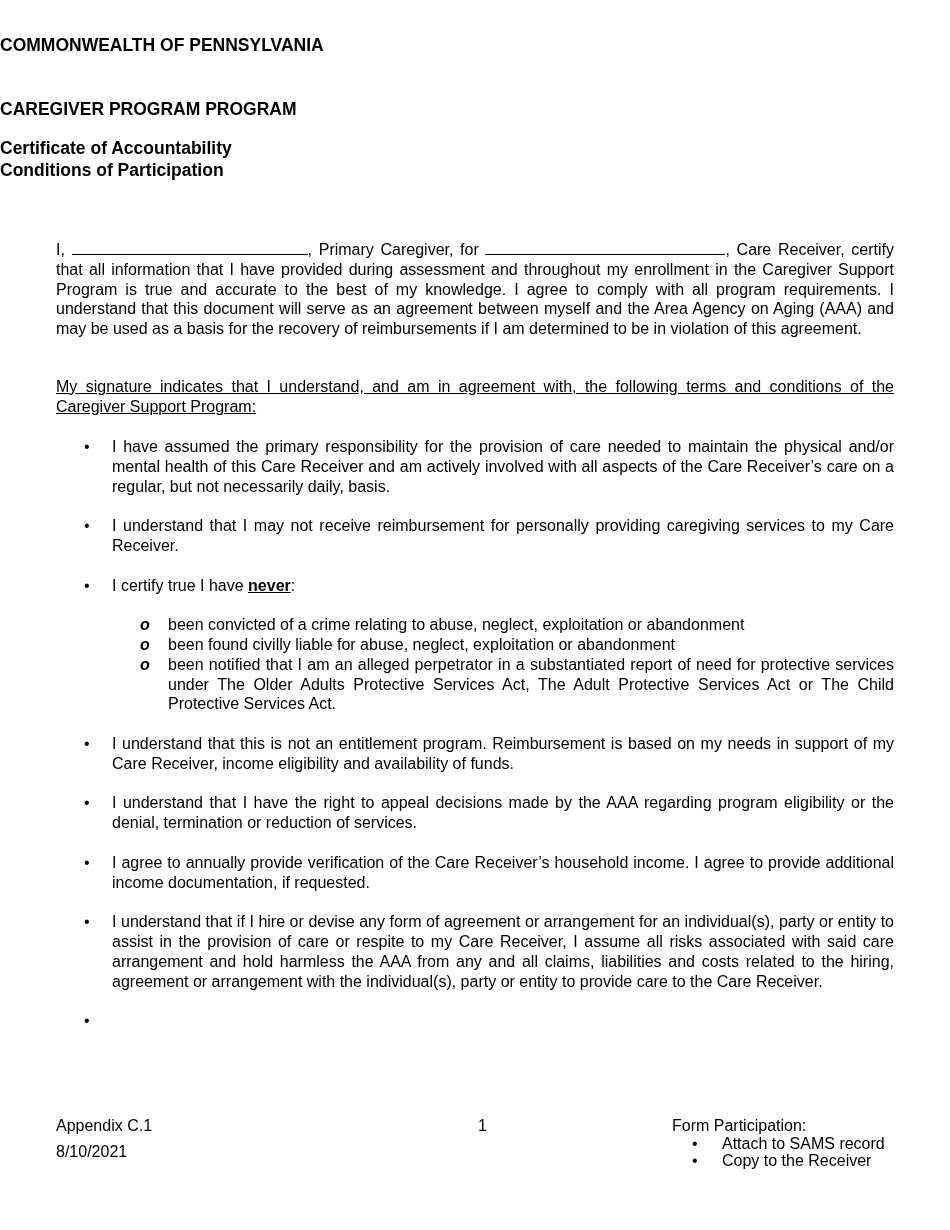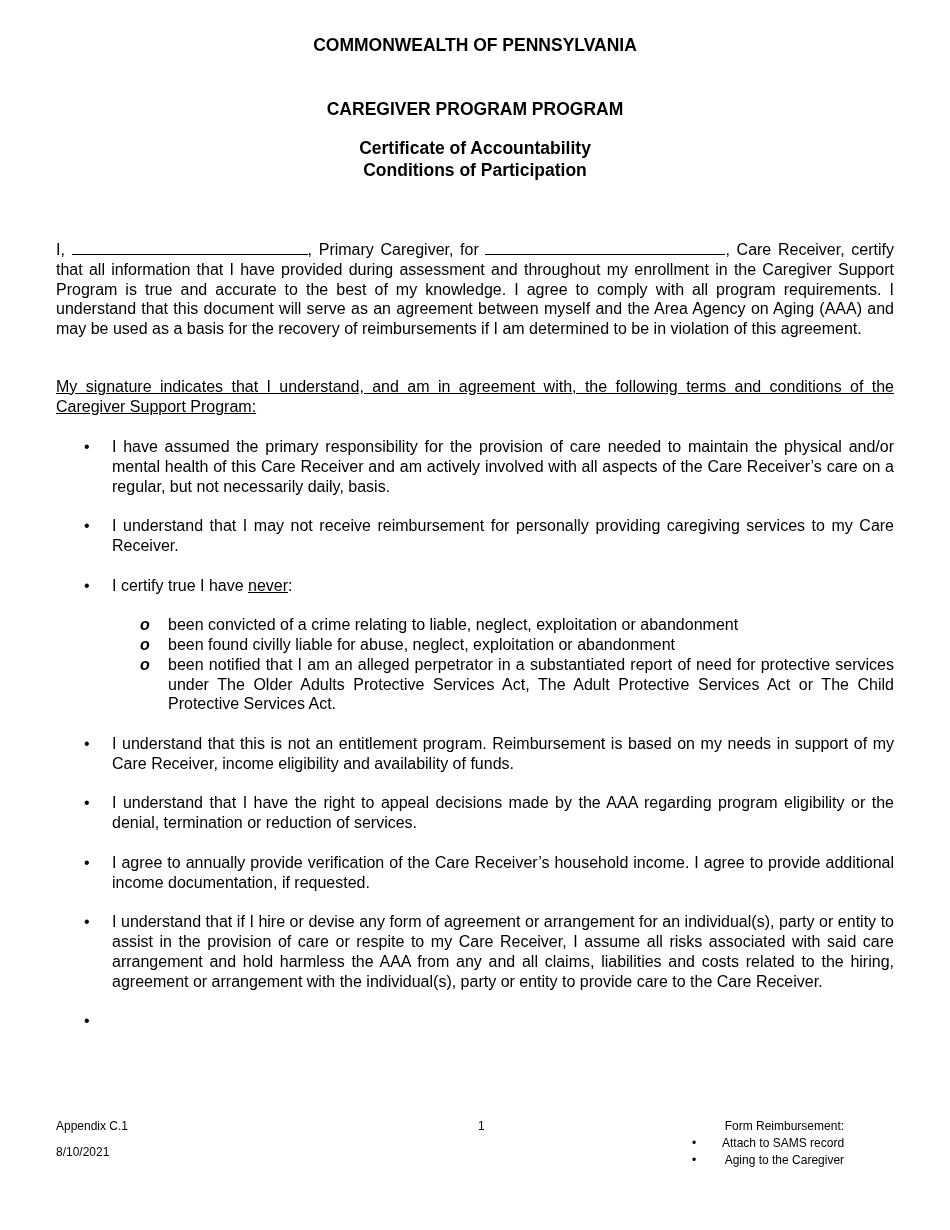--- a/index.html
+++ b/index.html
@@ -7,7 +7,7 @@
       width: 950px; height: 1230px; position: relative; overflow: hidden;
       font-family: "Liberation Sans", sans-serif; color: #000;
     }
-    .header { position: absolute; left: 0; width: 950px; text-align: center; font-weight: bold; font-size: 17.5px; line-height: 22px; }
+    .header { position: absolute; left: 0; width: 950px; text-align: left; font-weight: bold; font-size: 17.5px; line-height: 22px; }
     .h1 { top: 34px; }
     .h2 { top: 98px; }
     .h3 { top: 137px; }

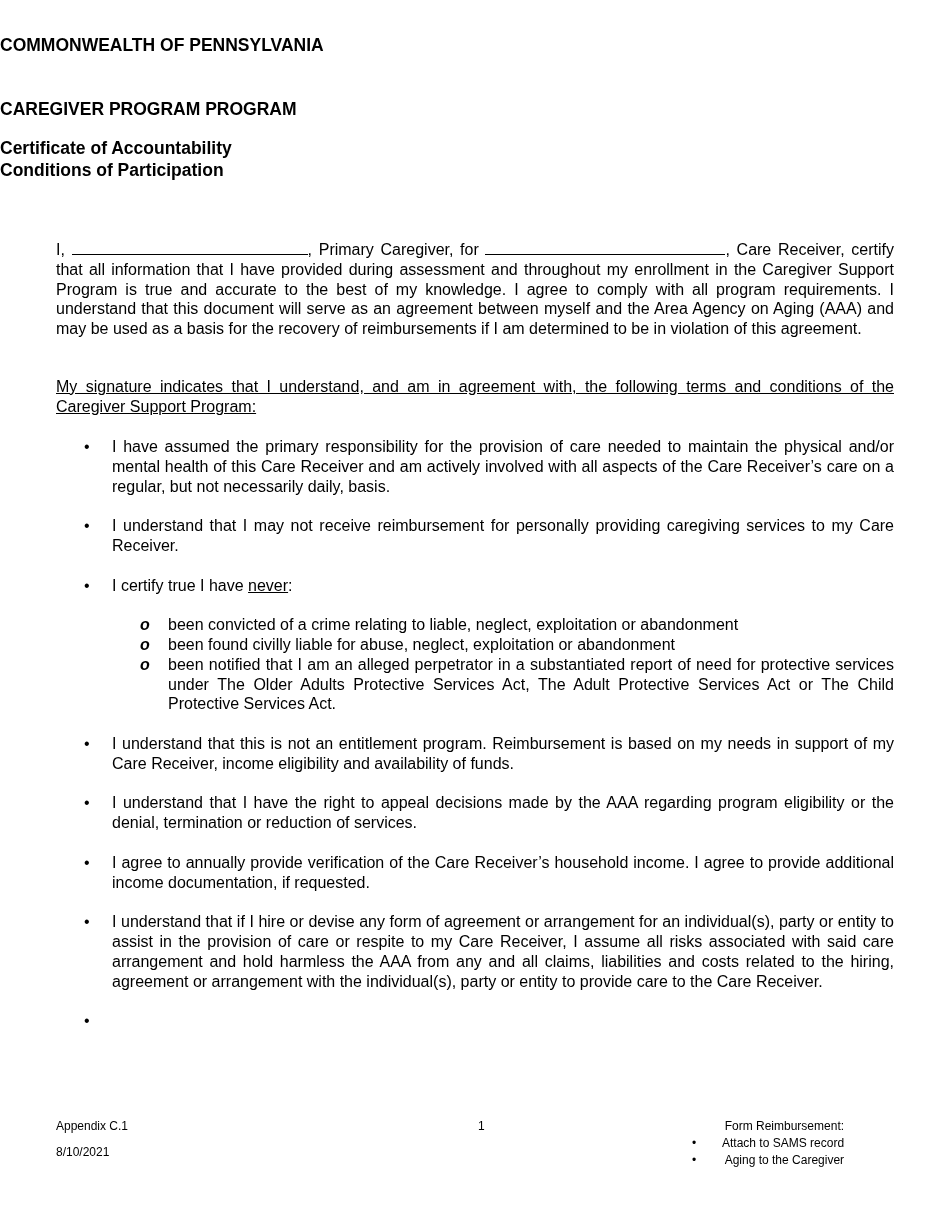--- a/index.html
+++ b/index.html
@@ -26,7 +26,7 @@
     .sub { margin-top: 19.8px; margin-bottom: 0; }
     .subitem { position: relative; padding-left: 56px; text-align: justify; }
     .subitem .circ { position: absolute; left: 28px; top: 0; font-weight: bold; font-style: italic; }
-    .never { font-weight: normal; text-decoration: underline; }
+    .never { font-weight: bold; text-decoration: underline; }
     .footer { position: absolute; font-size: 12px; line-height: 16px; text-align: right; }
     .f-appx { left: 56px; top: 1118px; }
     .f-date { left: 56px; top: 1144px; }

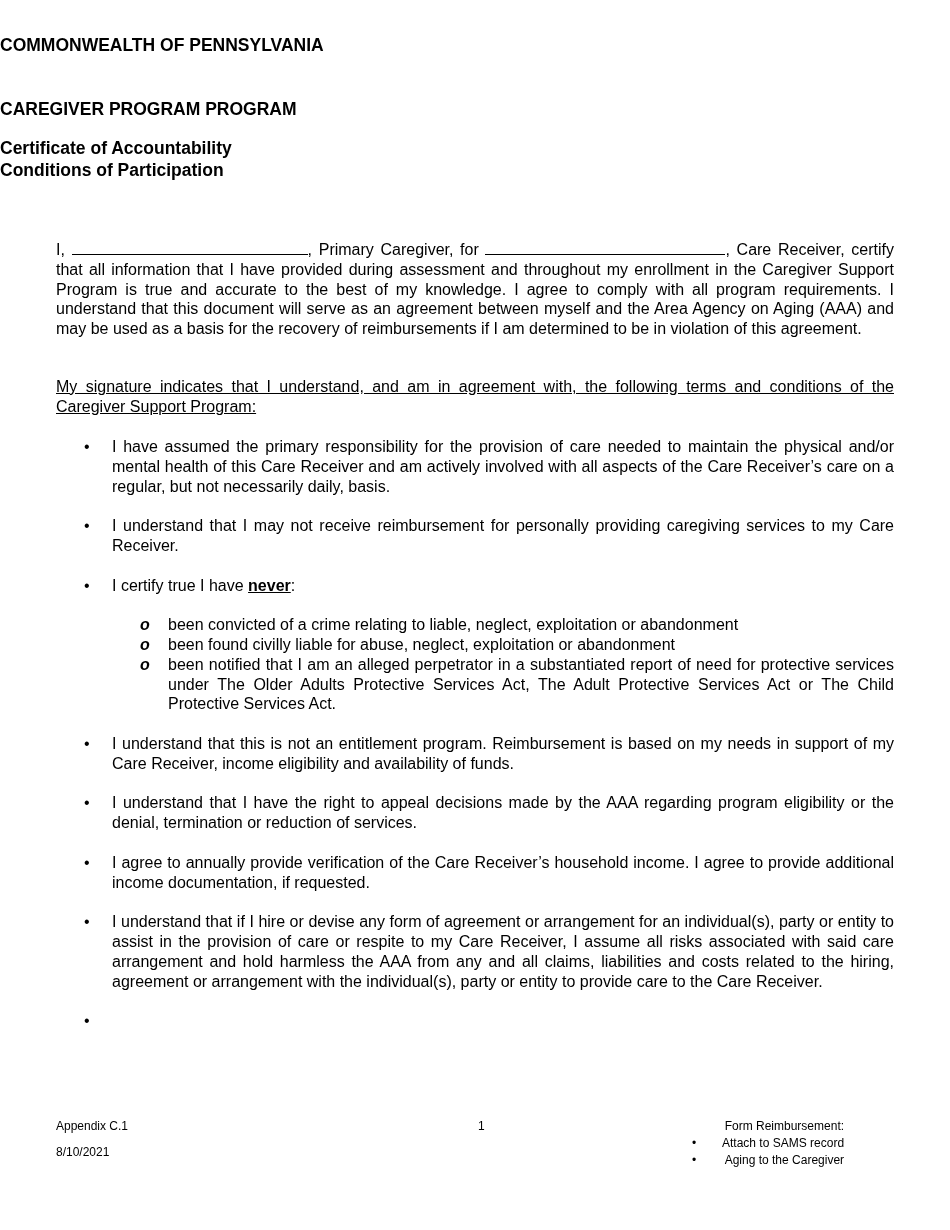--- a/index.html
+++ b/index.html
@@ -67,7 +67,7 @@
     <div class="sub">
       <div class="subitem">
         <span class="circ">o</span>
-        <span>been convicted of a crime relating to liable, neglect, exploitation or abandonment</span>
+        <span>been convicted of a crime relating to abuse, neglect, exploitation or abandonment</span>
       </div>
       <div class="subitem">
         <span class="circ">o</span>

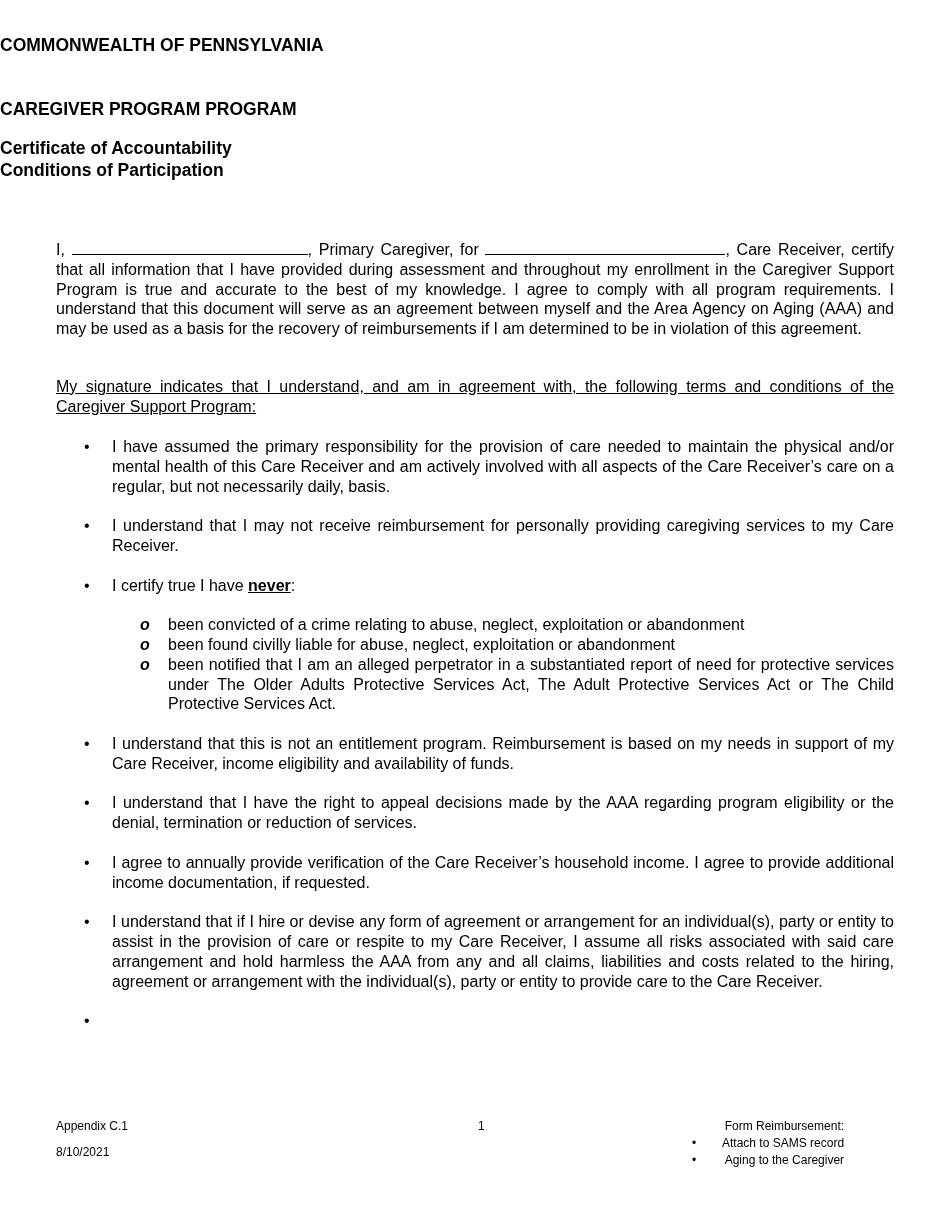--- a/index.html
+++ b/index.html
@@ -27,7 +27,7 @@
     .subitem { position: relative; padding-left: 56px; text-align: justify; }
     .subitem .circ { position: absolute; left: 28px; top: 0; font-weight: bold; font-style: italic; }
     .never { font-weight: bold; text-decoration: underline; }
-    .footer { position: absolute; font-size: 12px; line-height: 16px; text-align: right; }
+    .footer { position: absolute; font-size: 16px; line-height: 16px; }
     .f-appx { left: 56px; top: 1118px; }
     .f-date { left: 56px; top: 1144px; }
     .f-page { left: 478px; top: 1118px; }

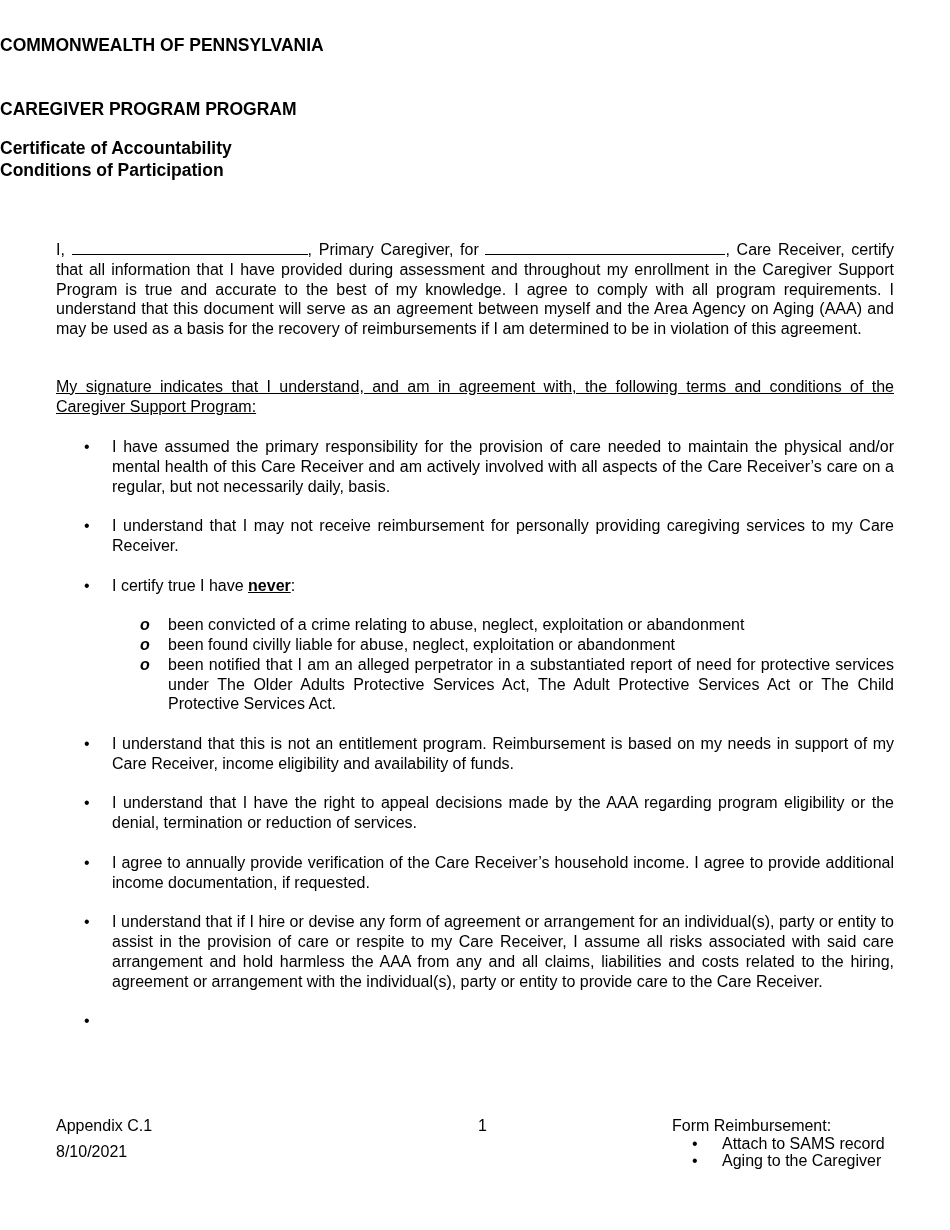--- a/index.html
+++ b/index.html
@@ -104,7 +104,7 @@
 <div class="footer f-date">8/10/2021</div>
 <div class="footer f-page">1</div>
 <div class="footer f-dist">
-  <div>Form Reimbursement:</div>
+  <div>Form Participation:</div>
   <ul>
     <li><span class="dot">•</span><span>Attach to SAMS record</span></li>
     <li><span class="dot">•</span><span>Aging to the Caregiver</span></li>

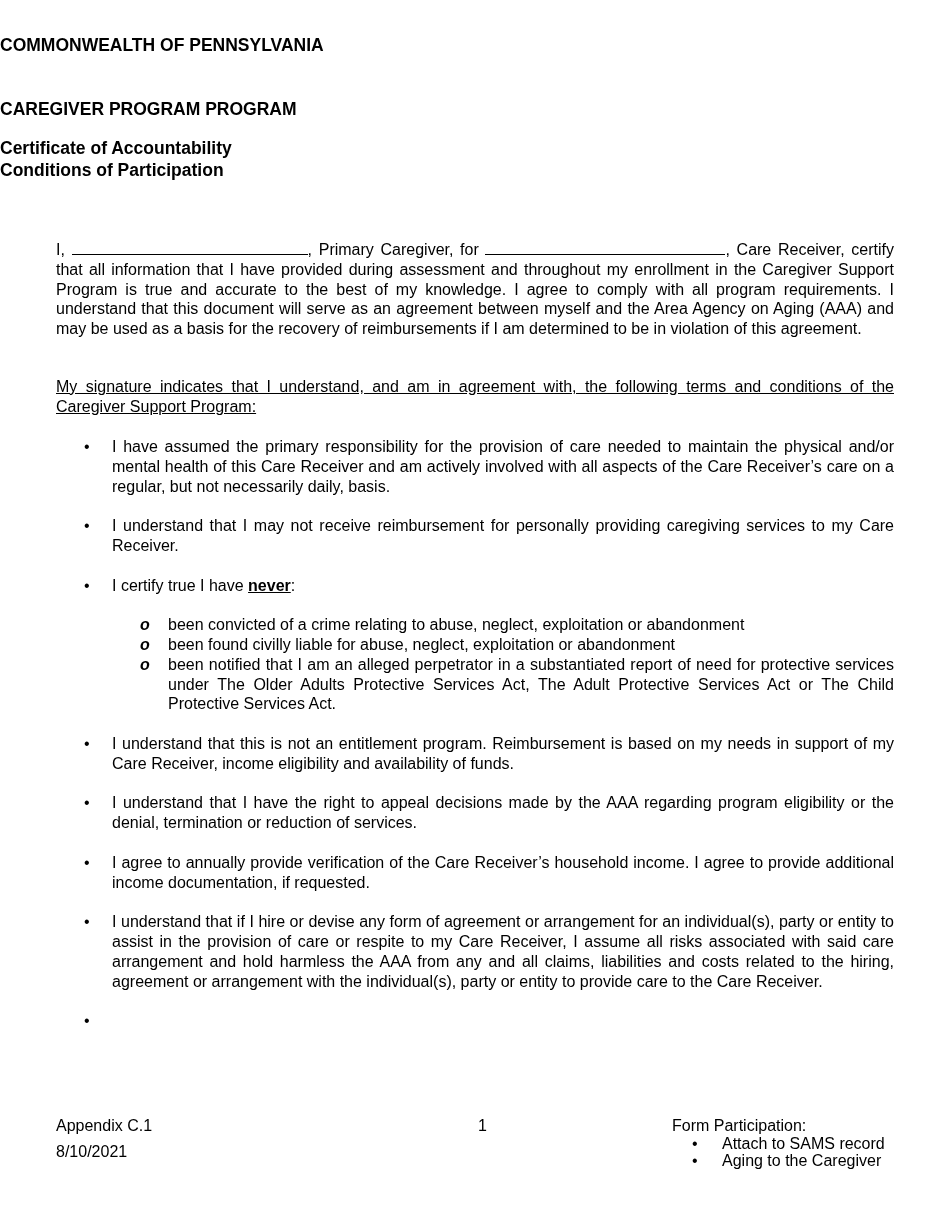--- a/index.html
+++ b/index.html
@@ -107,7 +107,7 @@
   <div>Form Participation:</div>
   <ul>
     <li><span class="dot">•</span><span>Attach to SAMS record</span></li>
-    <li><span class="dot">•</span><span>Aging to the Caregiver</span></li>
+    <li><span class="dot">•</span><span>Copy to the Receiver</span></li>
   </ul>
 </div>
 

